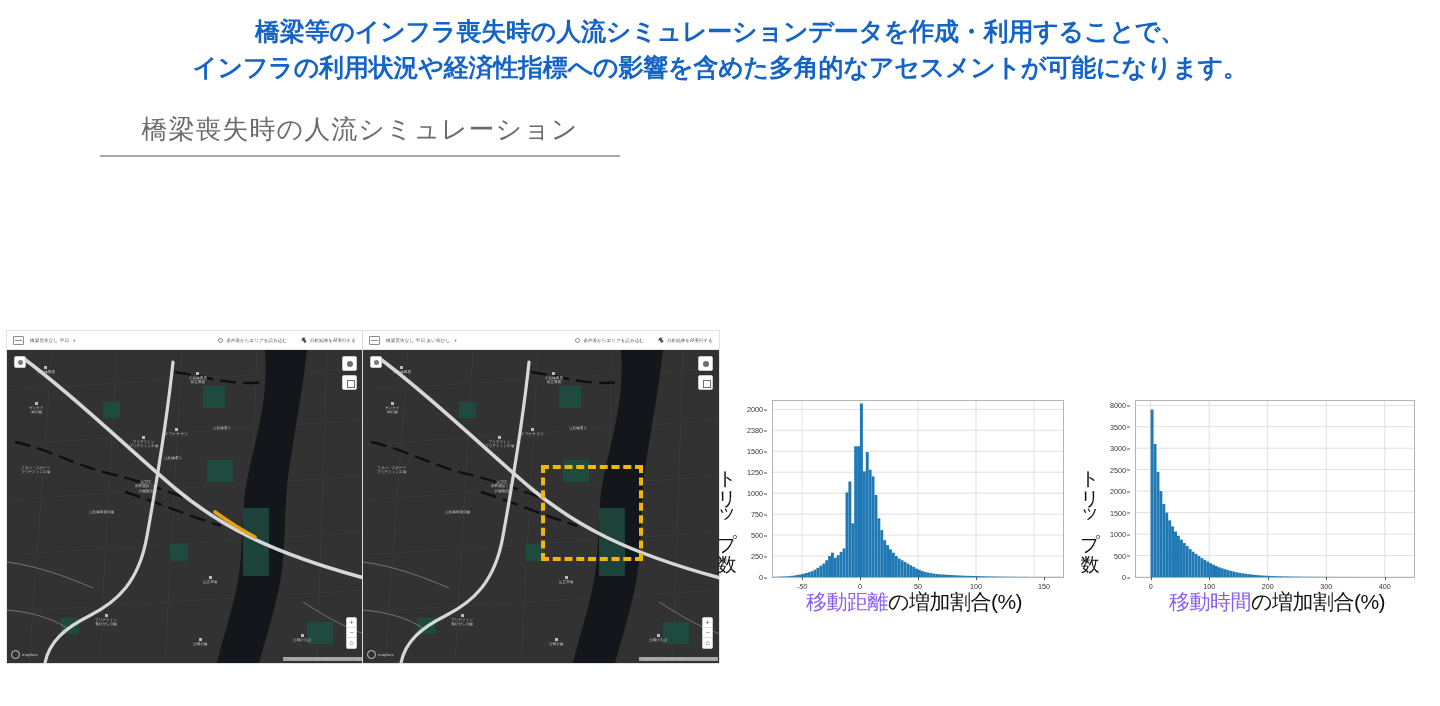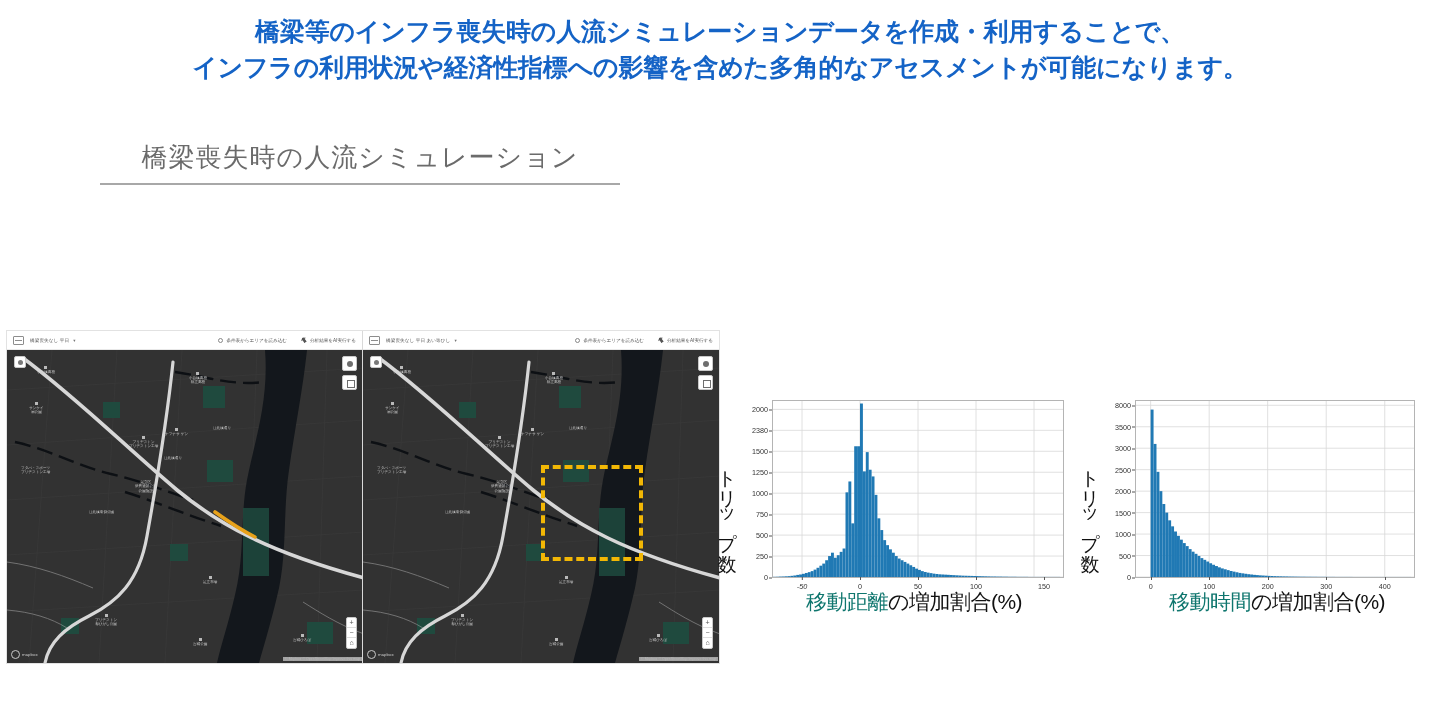--- a/index.html
+++ b/index.html
@@ -30,7 +30,7 @@
     width: 1440px;
     display: flex;
   }
-  .col { width: 720px; display: flex; flex-direction: column; align-items: center; margin-top: 28px; }
+  .col { width: 720px; display: flex; flex-direction: column; align-items: center; }
   .sec-title {
     font-size: 26px;
     color: #6b6b6b;

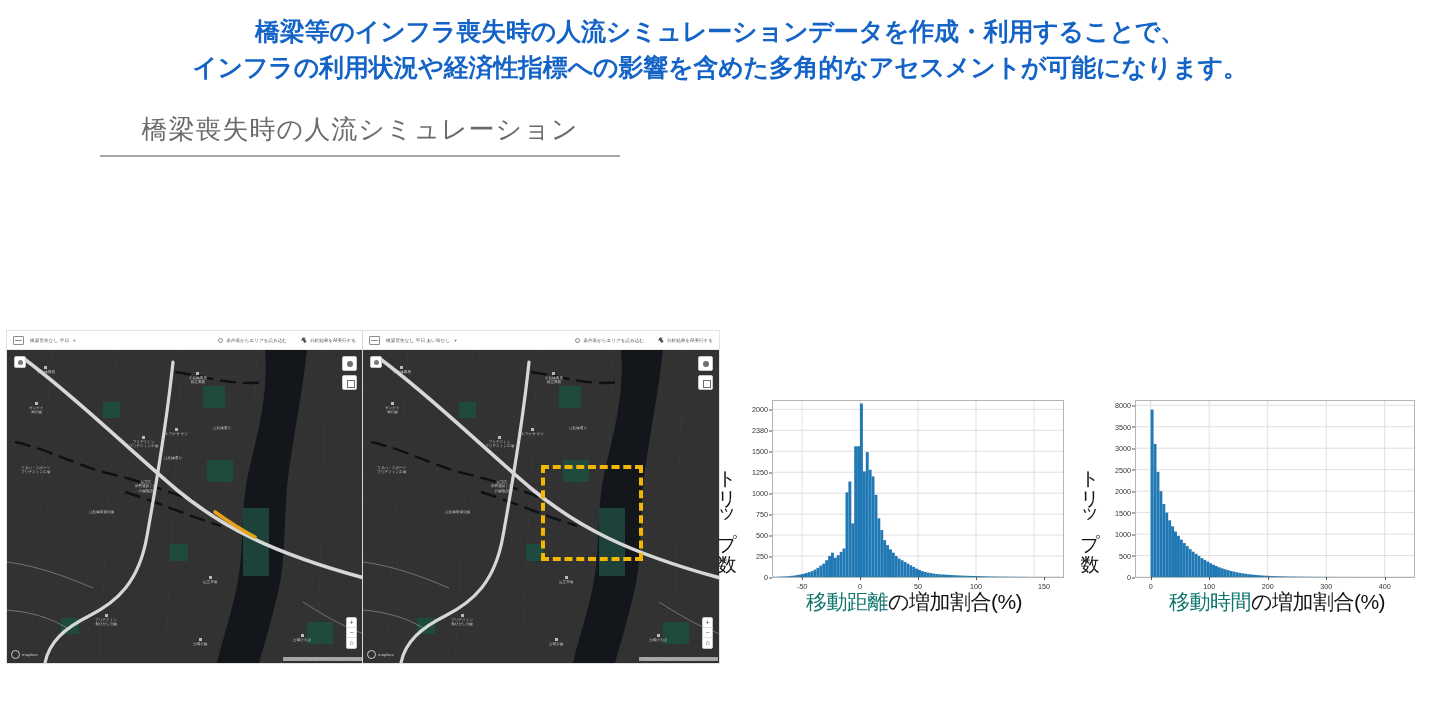--- a/index.html
+++ b/index.html
@@ -235,7 +235,7 @@
   .ytick {
     position: absolute;
     right: 100%;
-    margin-right: 5px;
+    margin-right: 10px;
     font-size: 7.2px;
     color: #333;
     transform: translateY(-50%);

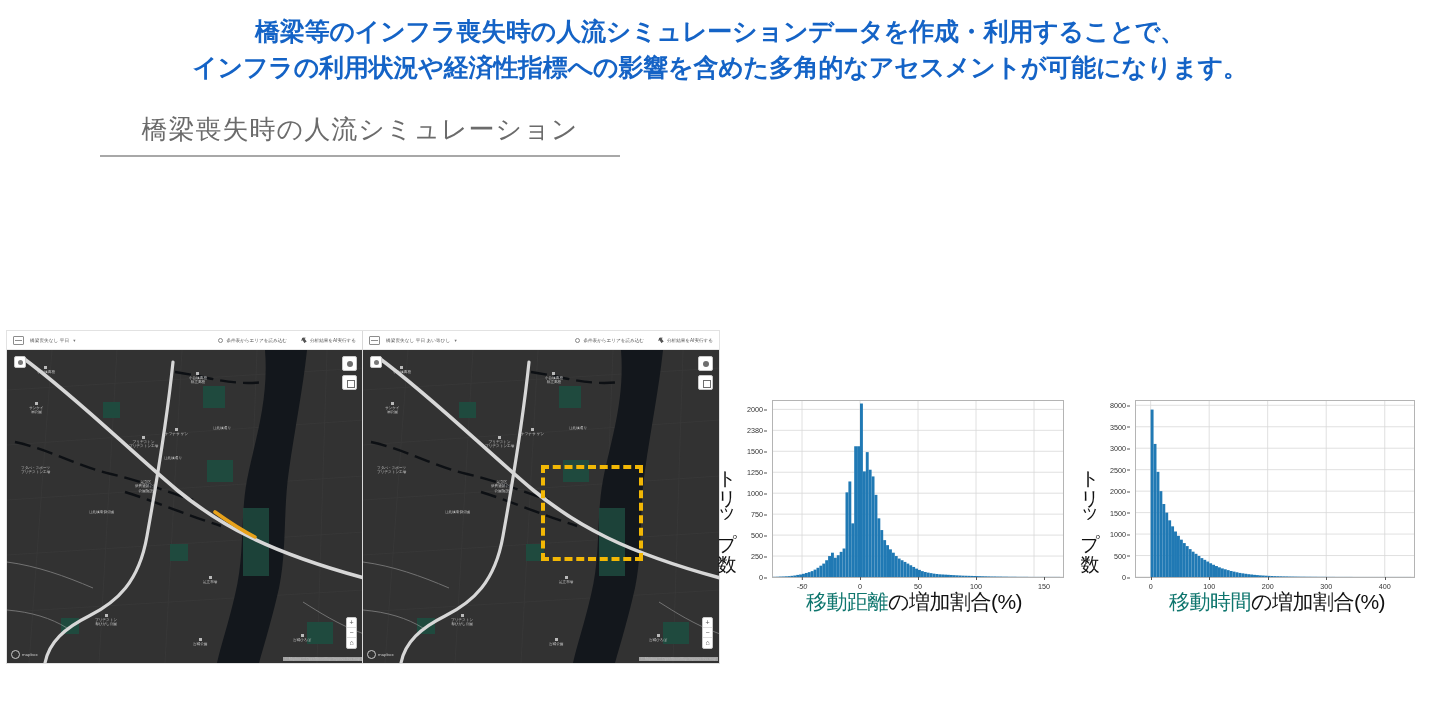--- a/index.html
+++ b/index.html
@@ -270,7 +270,7 @@
     white-space: nowrap;
     letter-spacing: -0.5px;
   }
-  .chart-xlabel .red { color: #0f766e; }
+  .chart-xlabel .red { color: #8b5cf6; }
 </style>
 </head>
 <body>

